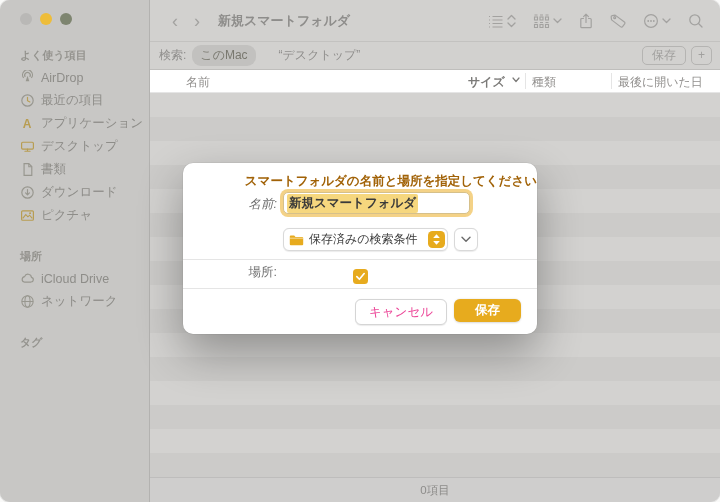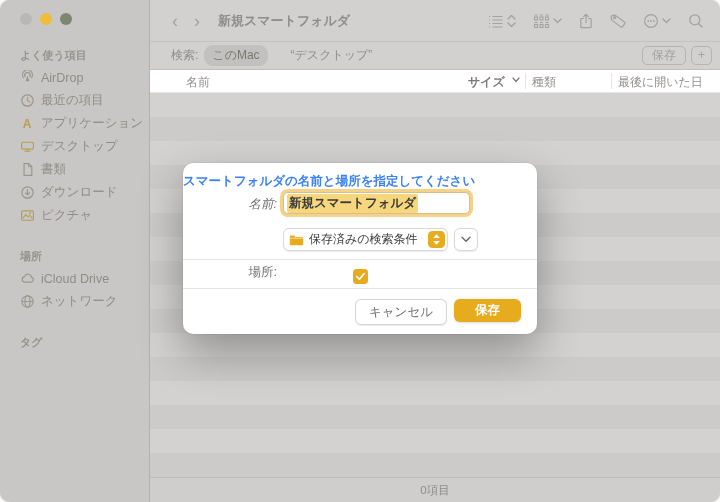--- a/index.html
+++ b/index.html
@@ -31,7 +31,7 @@
   .tb-group{display:flex;align-items:center;gap:3px;}
   .searchrow{position:absolute;left:0;right:0;top:42px;height:28px;background:#d2d1cf;
     display:flex;align-items:center;border-bottom:1px solid rgba(0,0,0,0.09);box-sizing:border-box;}
-  .search-label{margin-left:21px;font-size:12px;color:#8f8e8c;}
+  .search-label{margin-left:9px;font-size:12px;color:#8f8e8c;}
   .scope-pill{margin-left:6px;background:#c2c1bf;border-radius:9px;padding:2px 8px;font-size:12px;color:#79786f;}
   .query{margin-left:23px;font-size:12px;color:#8f8e8c;}
   .sr-right{margin-left:auto;margin-right:8px;display:flex;gap:5px;}

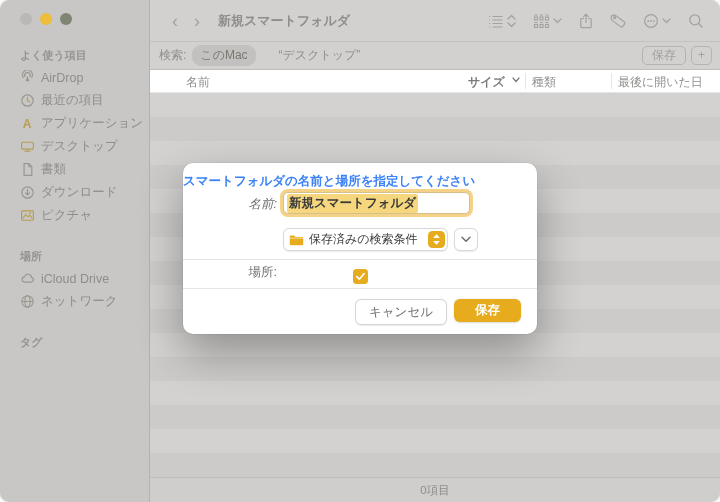--- a/index.html
+++ b/index.html
@@ -55,8 +55,8 @@
   
   .dialog{position:absolute;left:183px;top:163px;width:354px;height:171px;background:#ffffff;
     border-radius:10px;box-shadow:0 18px 45px rgba(0,0,0,0.32),0 0 0 0.5px rgba(0,0,0,0.08);}
-  .dlg-title{position:absolute;left:0;right:0;top:10px;text-align:left;font-size:12.5px;
-    font-weight:600;color:#3b82f6;}
+  .dlg-title{position:absolute;left:0;right:0;top:10px;text-align:right;font-size:12.5px;
+    font-weight:600;color:#a16207;}
   .dlg-label{position:absolute;left:30px;width:64px;text-align:right;font-size:12.5px;color:#6f6f6f;}
   .name-field{position:absolute;left:100px;top:29px;width:187px;height:22px;background:#fff;
     border:1px solid #d6c08a;border-radius:5px;box-shadow:0 0 0 3px #f4d287;display:flex;align-items:center;padding-left:3px;box-sizing:border-box;}

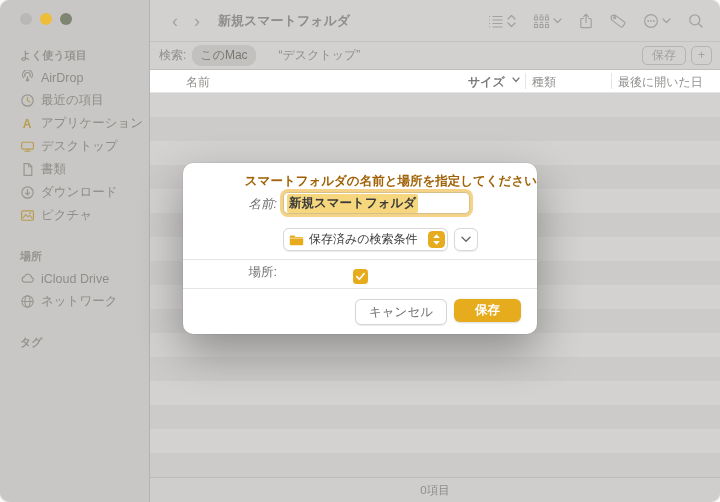--- a/index.html
+++ b/index.html
@@ -76,7 +76,7 @@
   .chk-label{font-size:12.5px;color:#3c3c3c;}
   .dlg-btns{position:absolute;right:16px;top:136px;display:flex;gap:7px;}
   .btn{height:23px;border-radius:6px;font-size:12.5px;display:flex;align-items:center;justify-content:center;box-sizing:border-box;}
-  .btn.cancel{background:#fff;border:1px solid #d5d5d5;color:#737373;padding:12px 13px;box-shadow:0 0.5px 1px rgba(0,0,0,0.08);}
+  .btn.cancel{background:#fff;border:1px solid #d5d5d5;color:#ec4899;padding:12px 13px;box-shadow:0 0.5px 1px rgba(0,0,0,0.08);}
   .btn.save{background:#e7ab1e;border:none;color:#fff;font-weight:600;padding:0 21px;box-shadow:0 0.5px 2px rgba(0,0,0,0.15);}
   svg{display:block;}
 </style>

